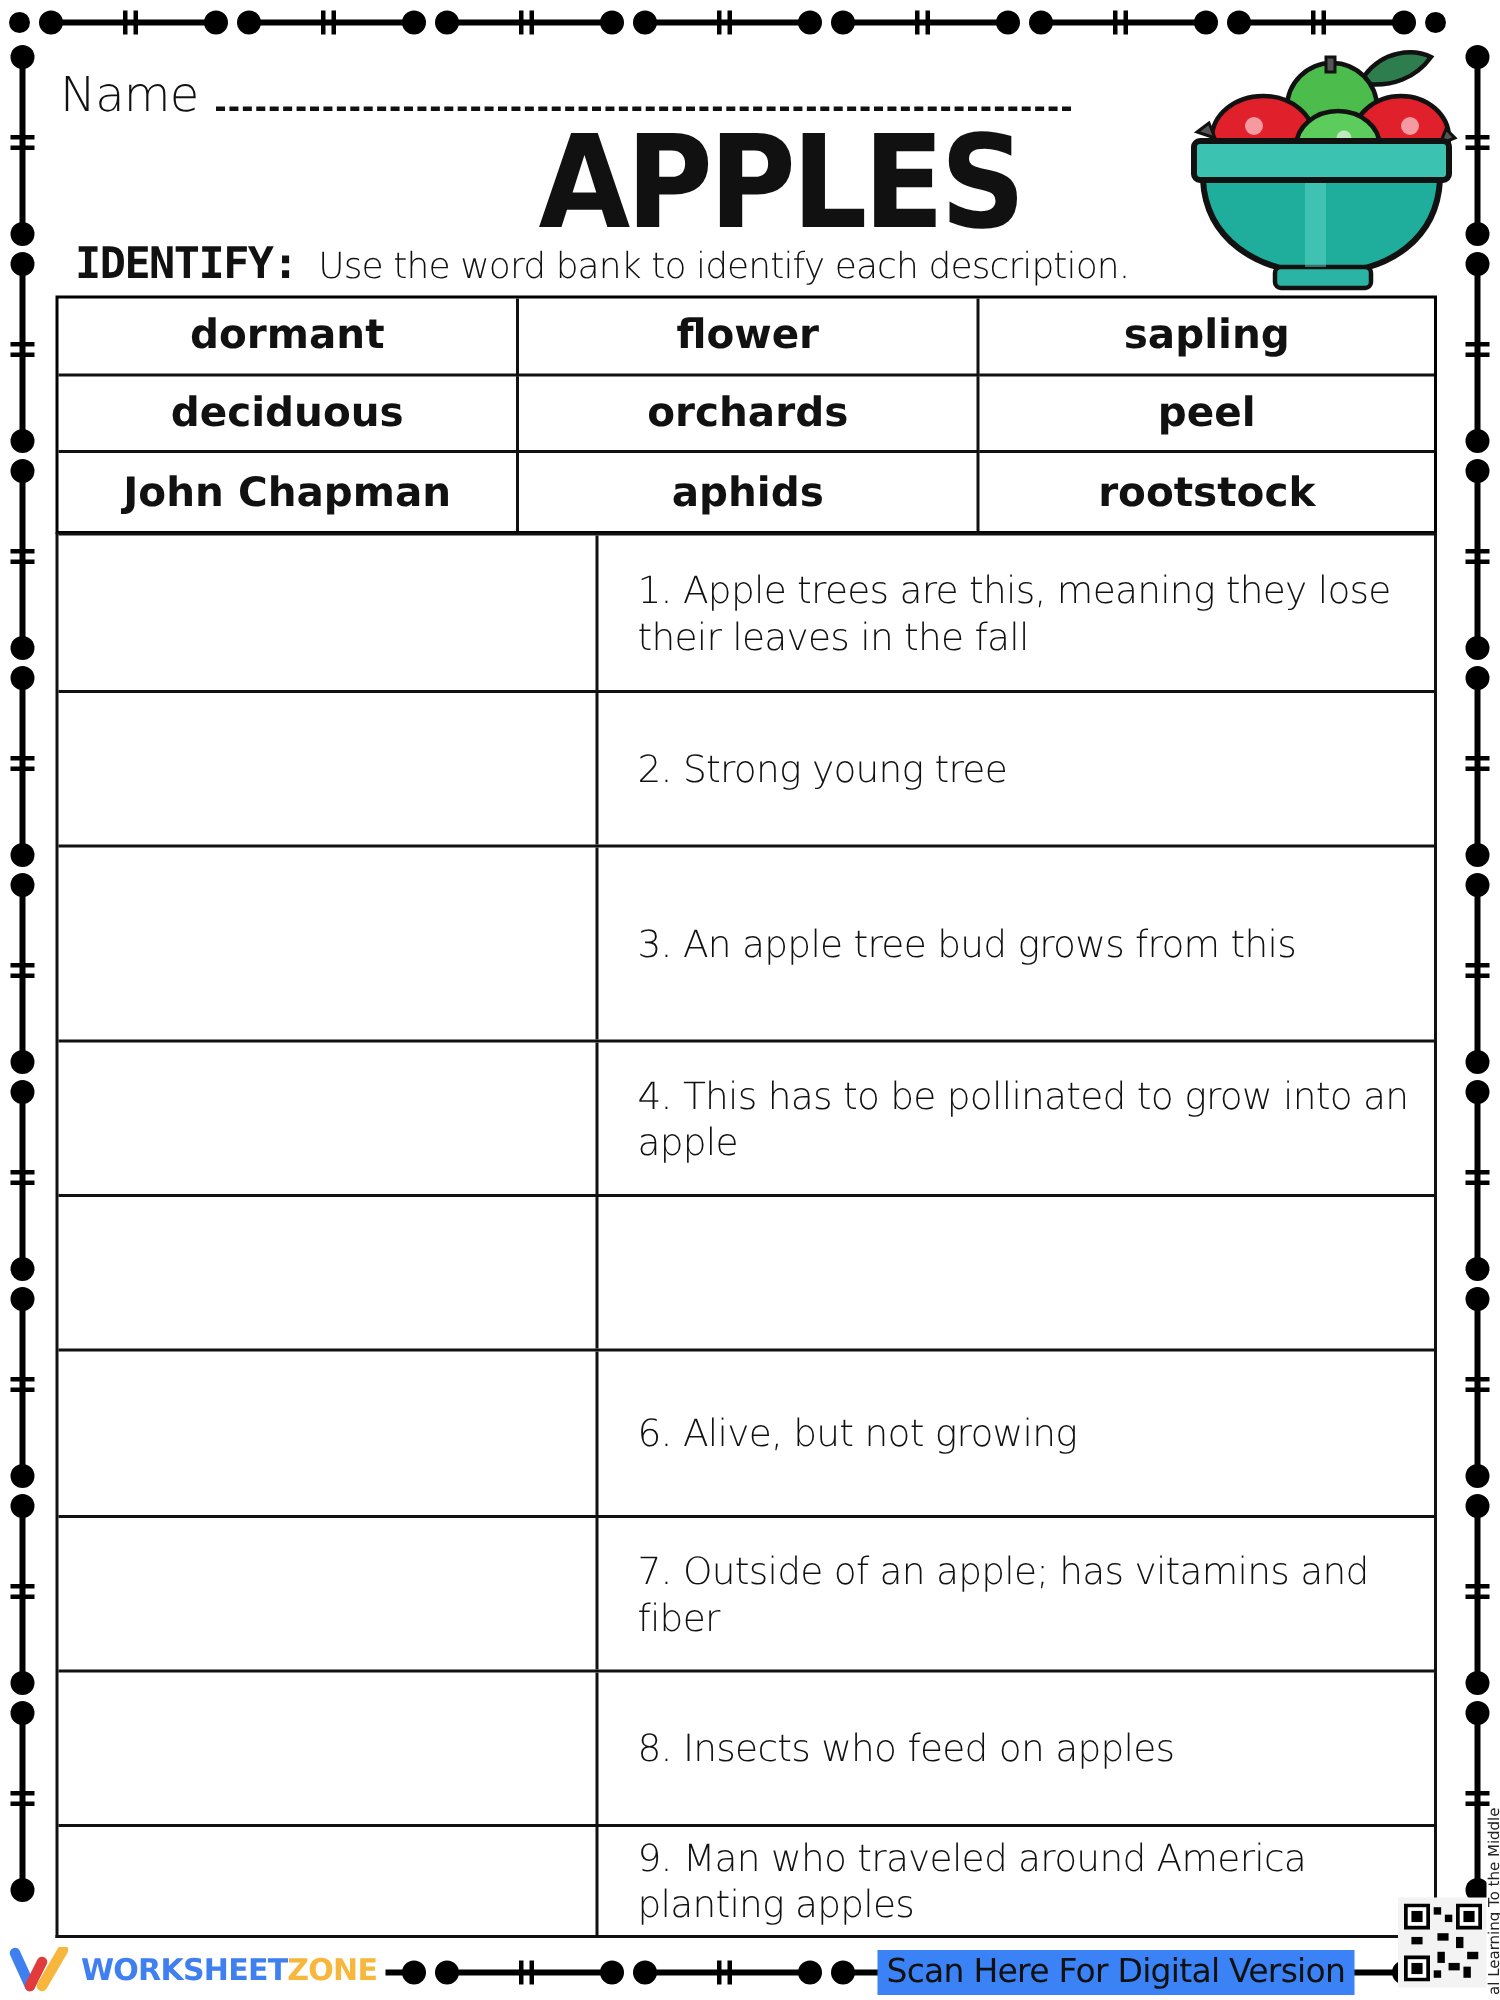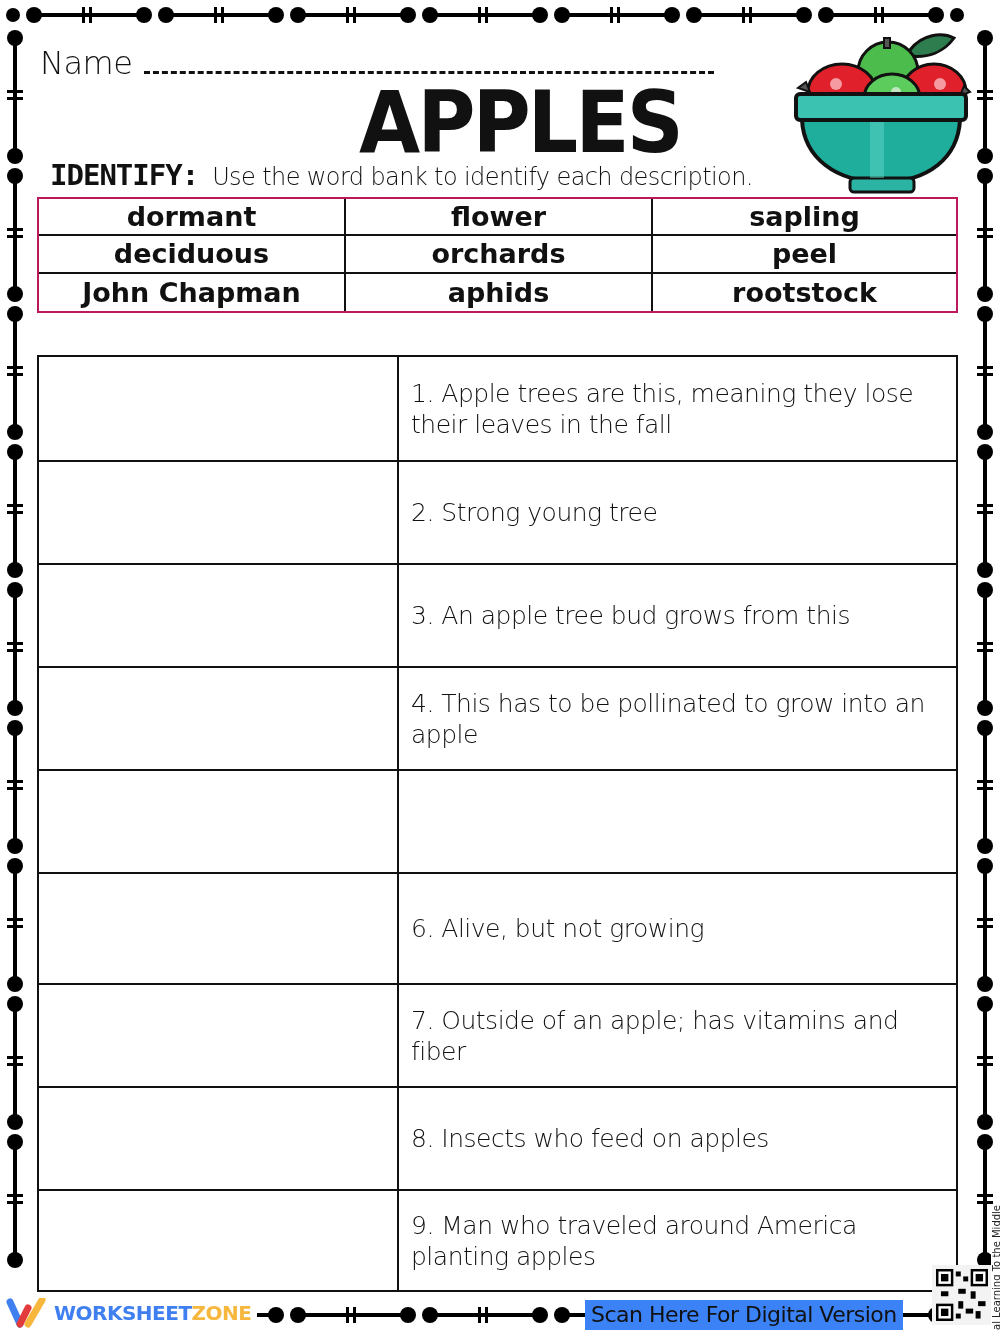--- a/index.html
+++ b/index.html
@@ -58,8 +58,8 @@
 
     
     .word-bank {
-      position: absolute; left: 37px; top: 197px; width: 921px; height: 116px;
-      border: 2px solid #be185d; display: grid; grid-template-columns: 307px 307px 1fr; grid-template-rows: repeat(3, 1fr);
+      position: absolute; left: 37px; top: 197px; width: 921px; height: 159px;
+      border: 2px solid #000000; display: grid; grid-template-columns: 307px 307px 1fr; grid-template-rows: repeat(3, 1fr);
     }
     .wb-cell {
       display: flex; align-items: center; justify-content: center;

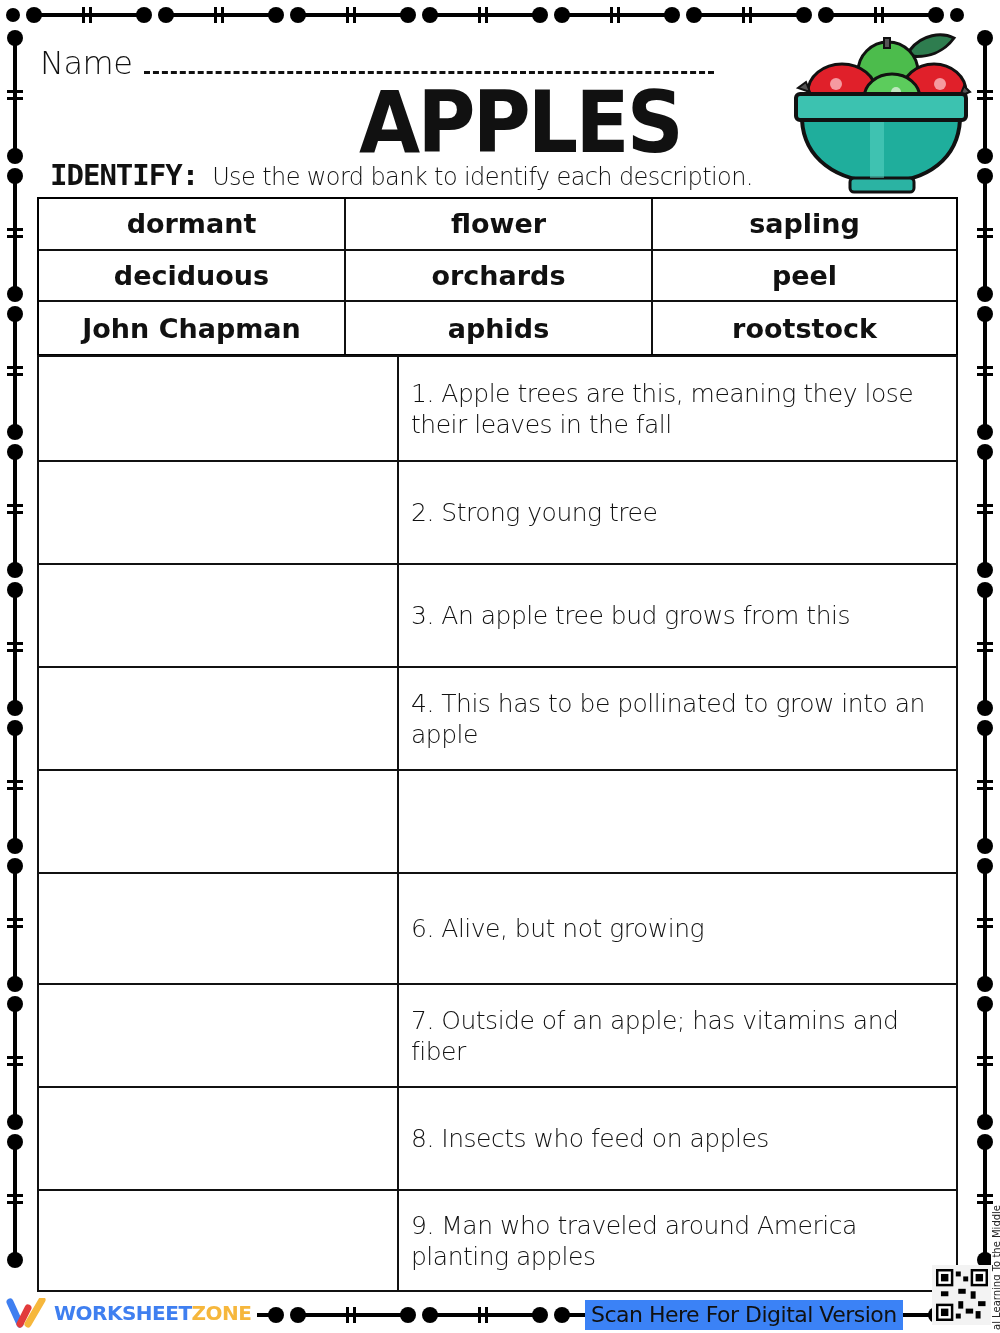--- a/index.html
+++ b/index.html
@@ -77,7 +77,7 @@
     .clue-row { display: flex; border-top: 2px solid #111; flex: 0 0 auto; }
     .answer-cell { width: 360px; border-right: 2px solid #111; }
     .clue-cell {
-      flex: 1; display: flex; align-items: center; padding: 0 14px 0 12px;
+      flex: 1; display: flex; align-items: center; padding: 0 14px 0 26px;
       font-family: "DejaVu Sans", sans-serif; font-weight: 300; font-size: 25px; line-height: 31px; letter-spacing: -0.5px;
     }
 

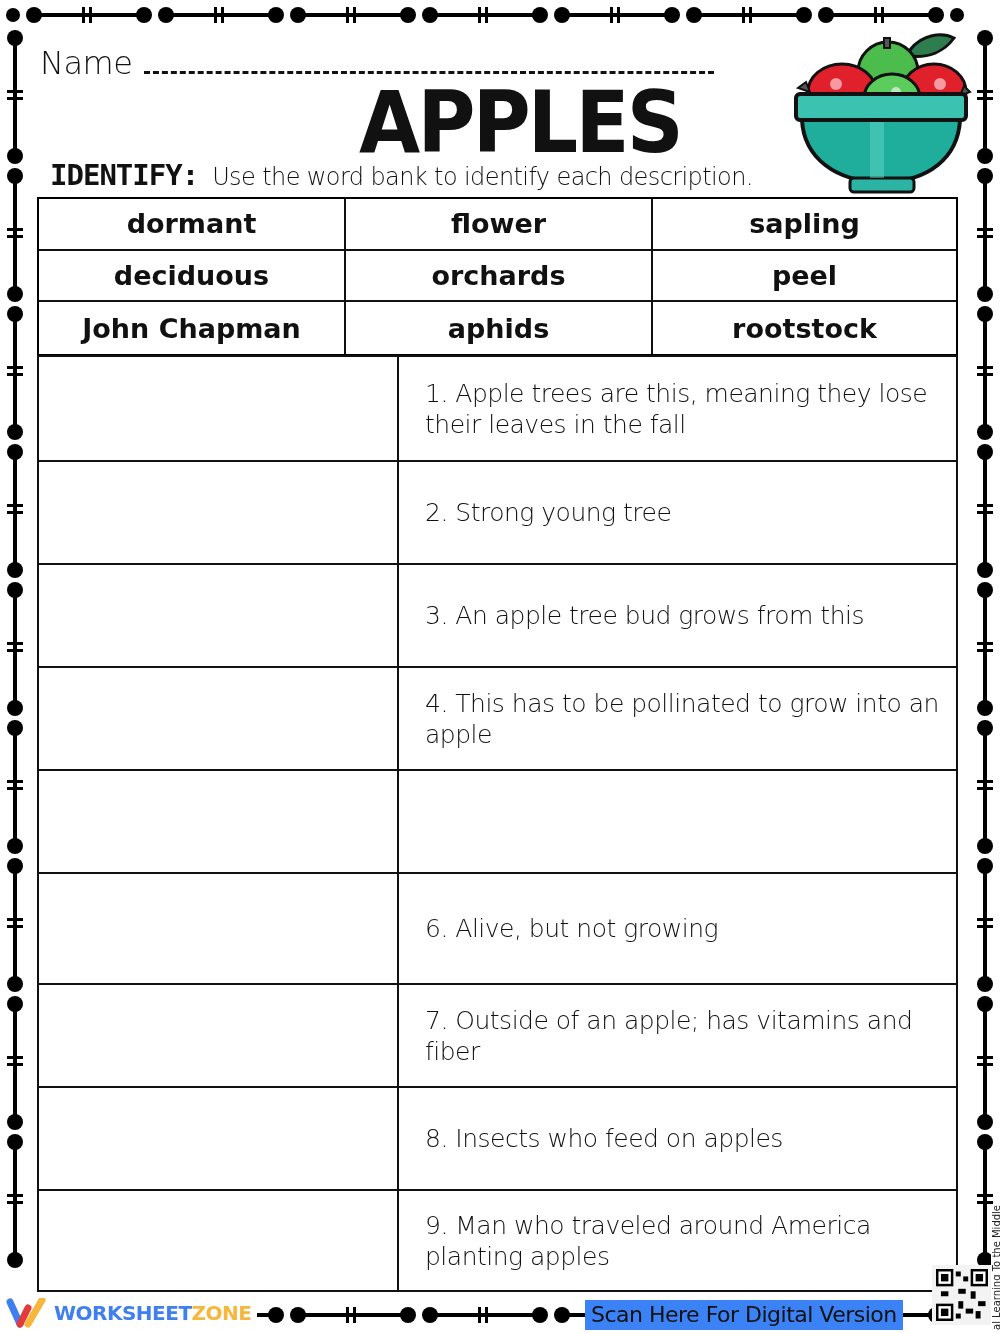--- a/index.html
+++ b/index.html
@@ -335,7 +335,7 @@
     <div class="answer-cell"></div>
     <div class="clue-cell">2. Strong young tree</div>
   </div>
-  <div class="clue-row" style="height:103px">
+  <div class="clue-row" style="height:130px">
     <div class="answer-cell"></div>
     <div class="clue-cell">3.  An apple tree bud grows from this</div>
   </div>

